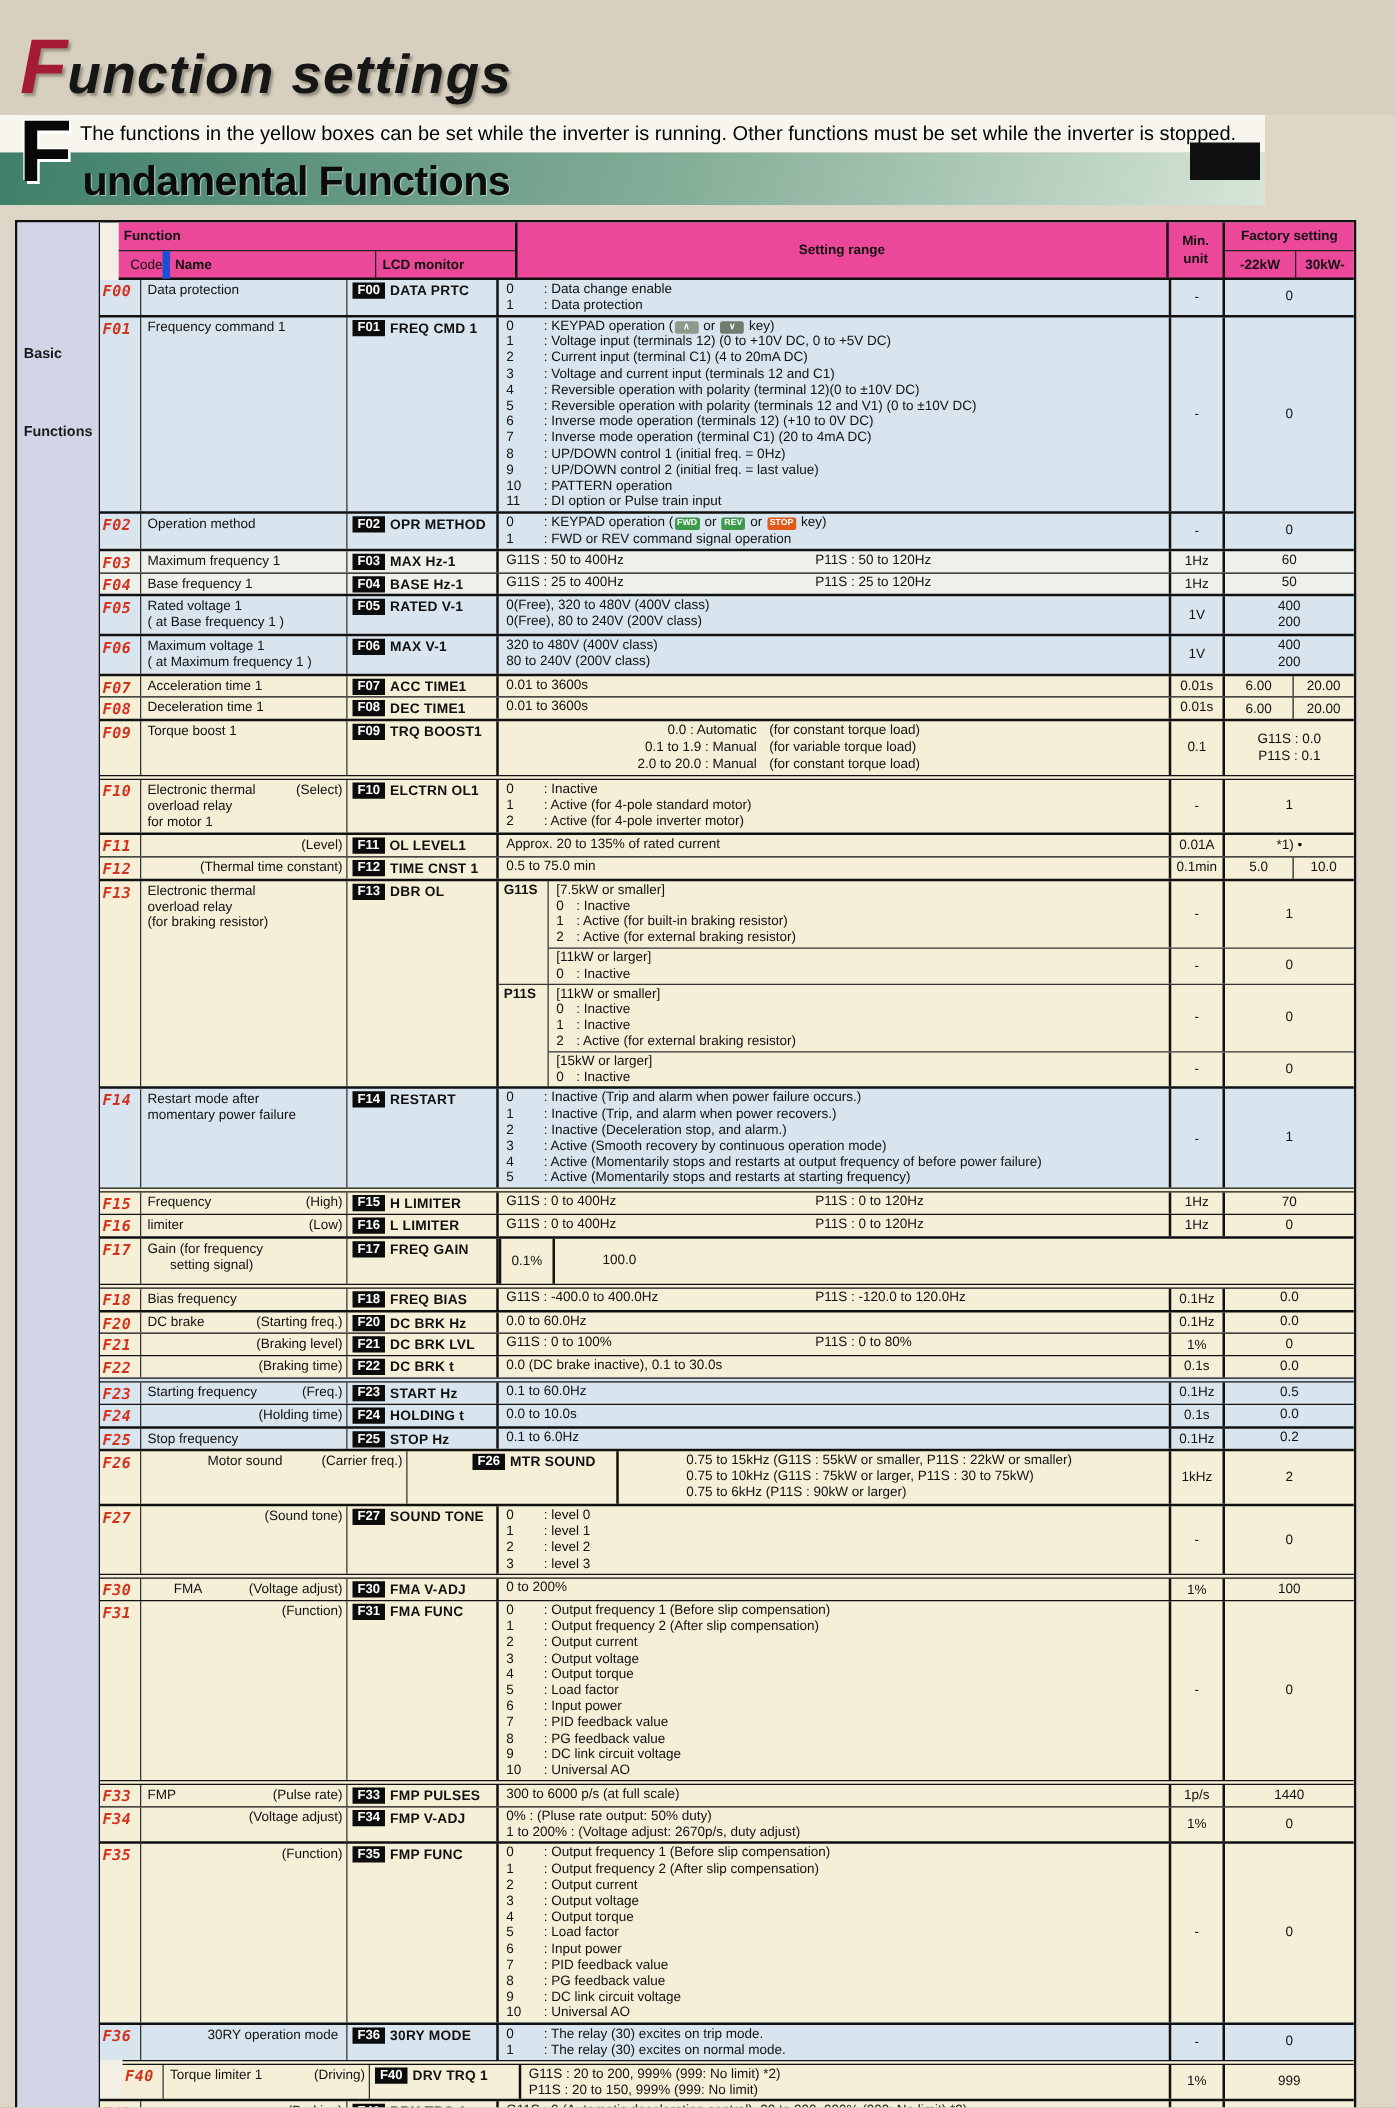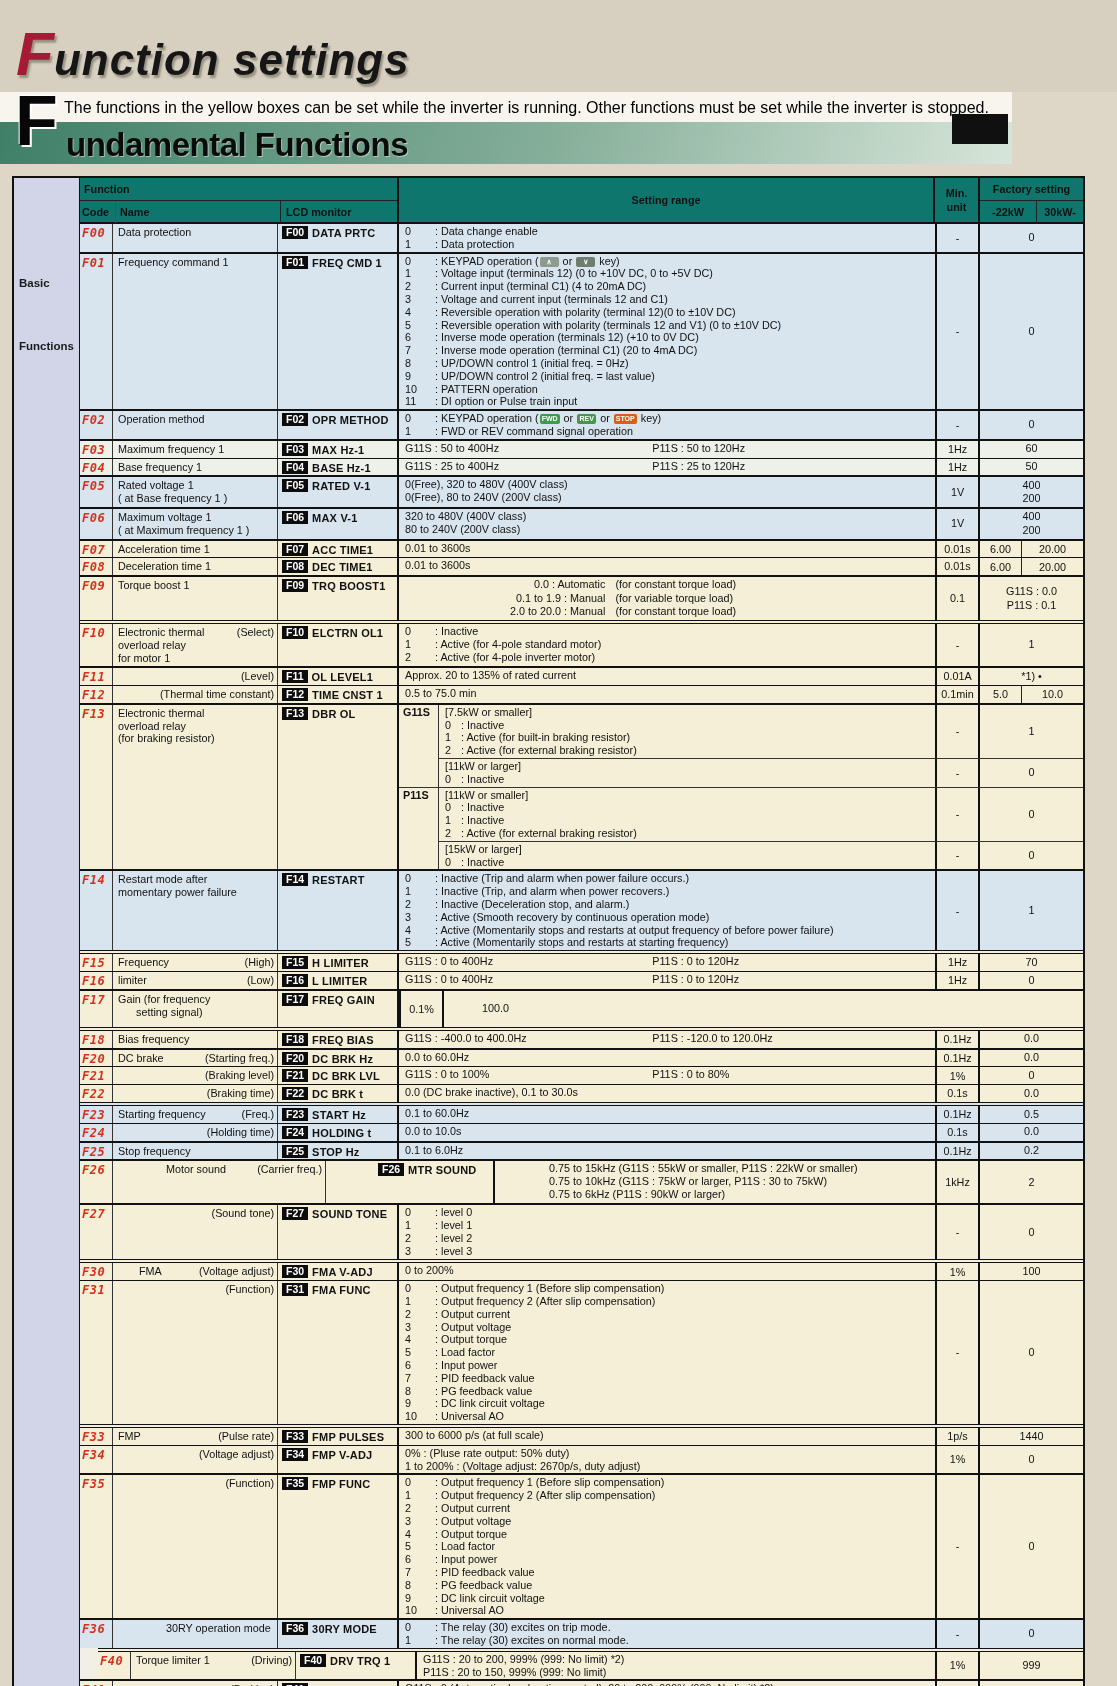--- a/index.html
+++ b/index.html
@@ -29,7 +29,7 @@
   .sidebar-label{font-weight:bold;font-size:11.5px;line-height:15px;color:#1a1a1a;margin-top:48px;}
   .tmain{margin-left:66px;}
   
-  .theader{display:flex;border-bottom:2px solid #111;background:#0f766e;height:46px;box-sizing:border-box;}
+  .theader{display:flex;border-bottom:2px solid #111;background:#ec4899;height:46px;box-sizing:border-box;margin-left:15px;}
   .th-left{width:319px;border-right:2px solid #111;box-sizing:border-box;display:flex;flex-direction:column;}
   .th-func{height:22px;line-height:22px;border-bottom:1px solid #222;padding-left:4px;font-weight:bold;}
   .th-sub{flex:1;display:flex;}

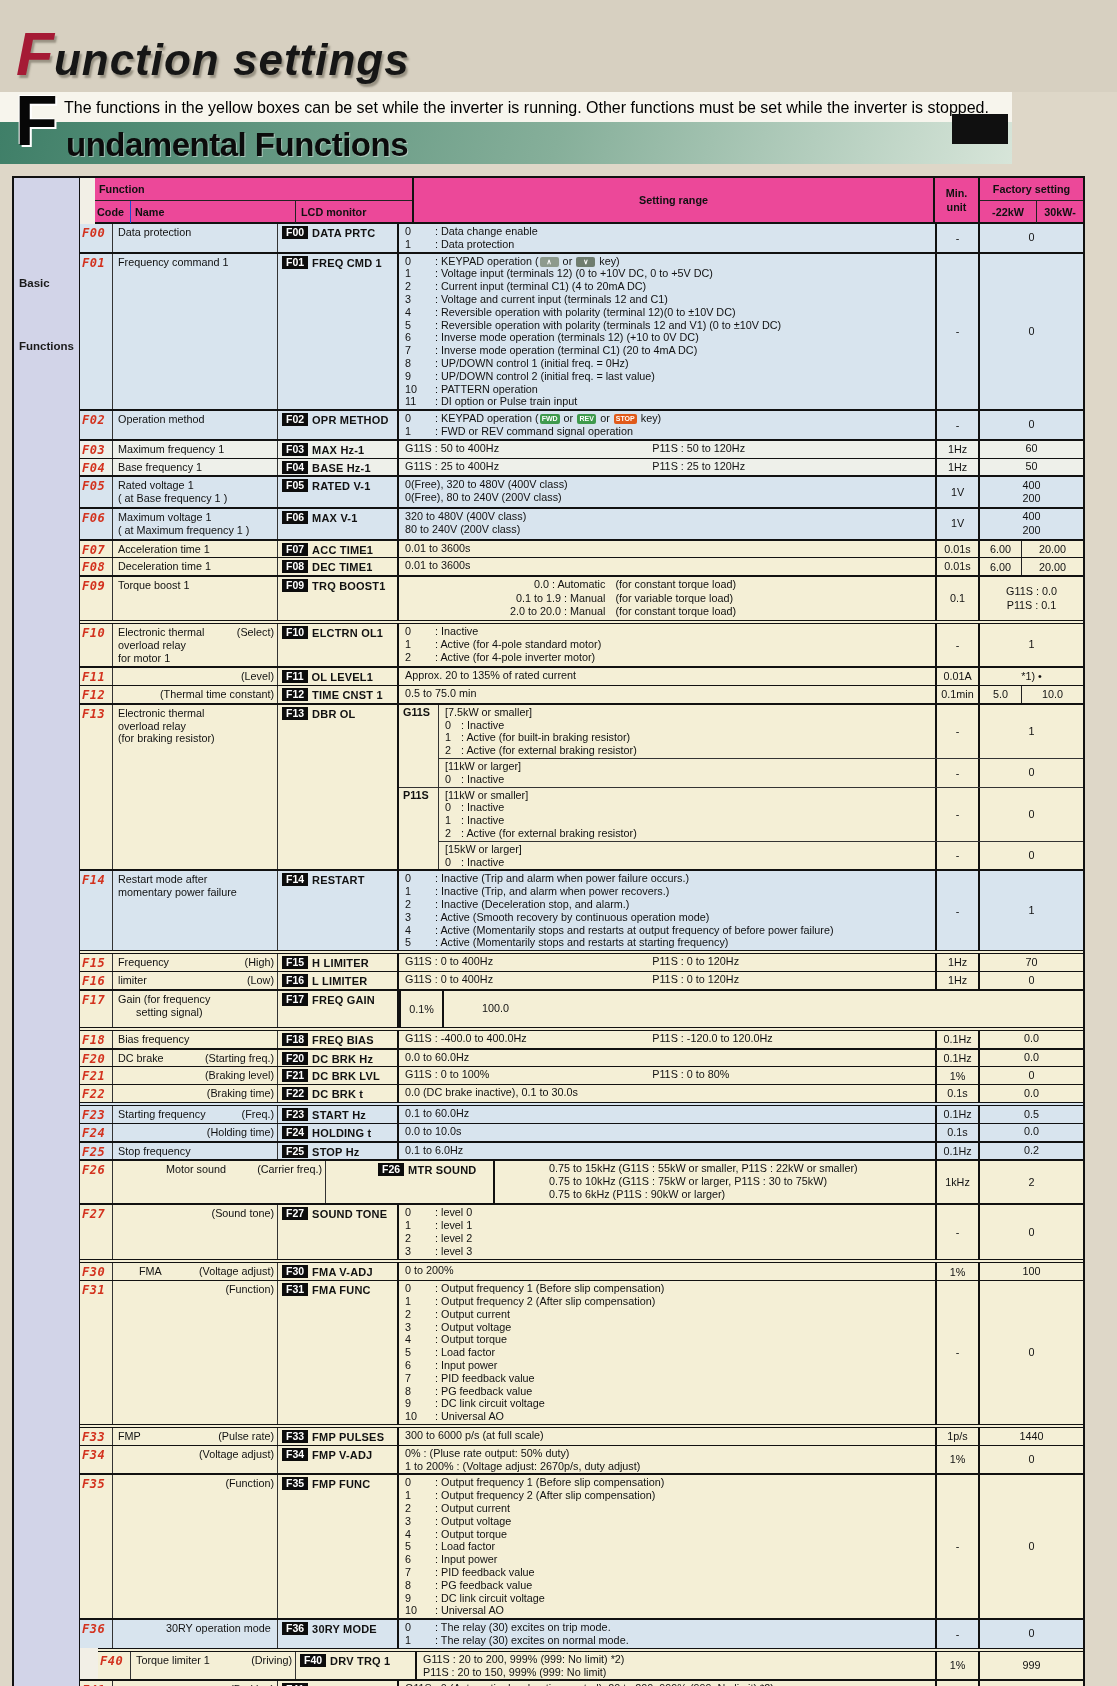--- a/index.html
+++ b/index.html
@@ -33,7 +33,7 @@
   .th-left{width:319px;border-right:2px solid #111;box-sizing:border-box;display:flex;flex-direction:column;}
   .th-func{height:22px;line-height:22px;border-bottom:1px solid #222;padding-left:4px;font-weight:bold;}
   .th-sub{flex:1;display:flex;}
-  .th-code{width:33px;border-right:1px solid #1d4ed8;padding-left:2px;font-weight:bold;line-height:22px;}
+  .th-code{width:33px;border-right:6px solid #1d4ed8;padding-left:2px;font-weight:normal;line-height:22px;text-align:right;}
   .th-name{width:165px;border-right:1px solid #222;padding-left:4px;font-weight:bold;line-height:22px;box-sizing:border-box;}
   .th-lcd{flex:1;padding-left:5px;font-weight:bold;line-height:22px;}
   .th-range{flex:1;display:flex;align-items:center;justify-content:center;font-weight:bold;border-right:2px solid #111;box-sizing:border-box;}

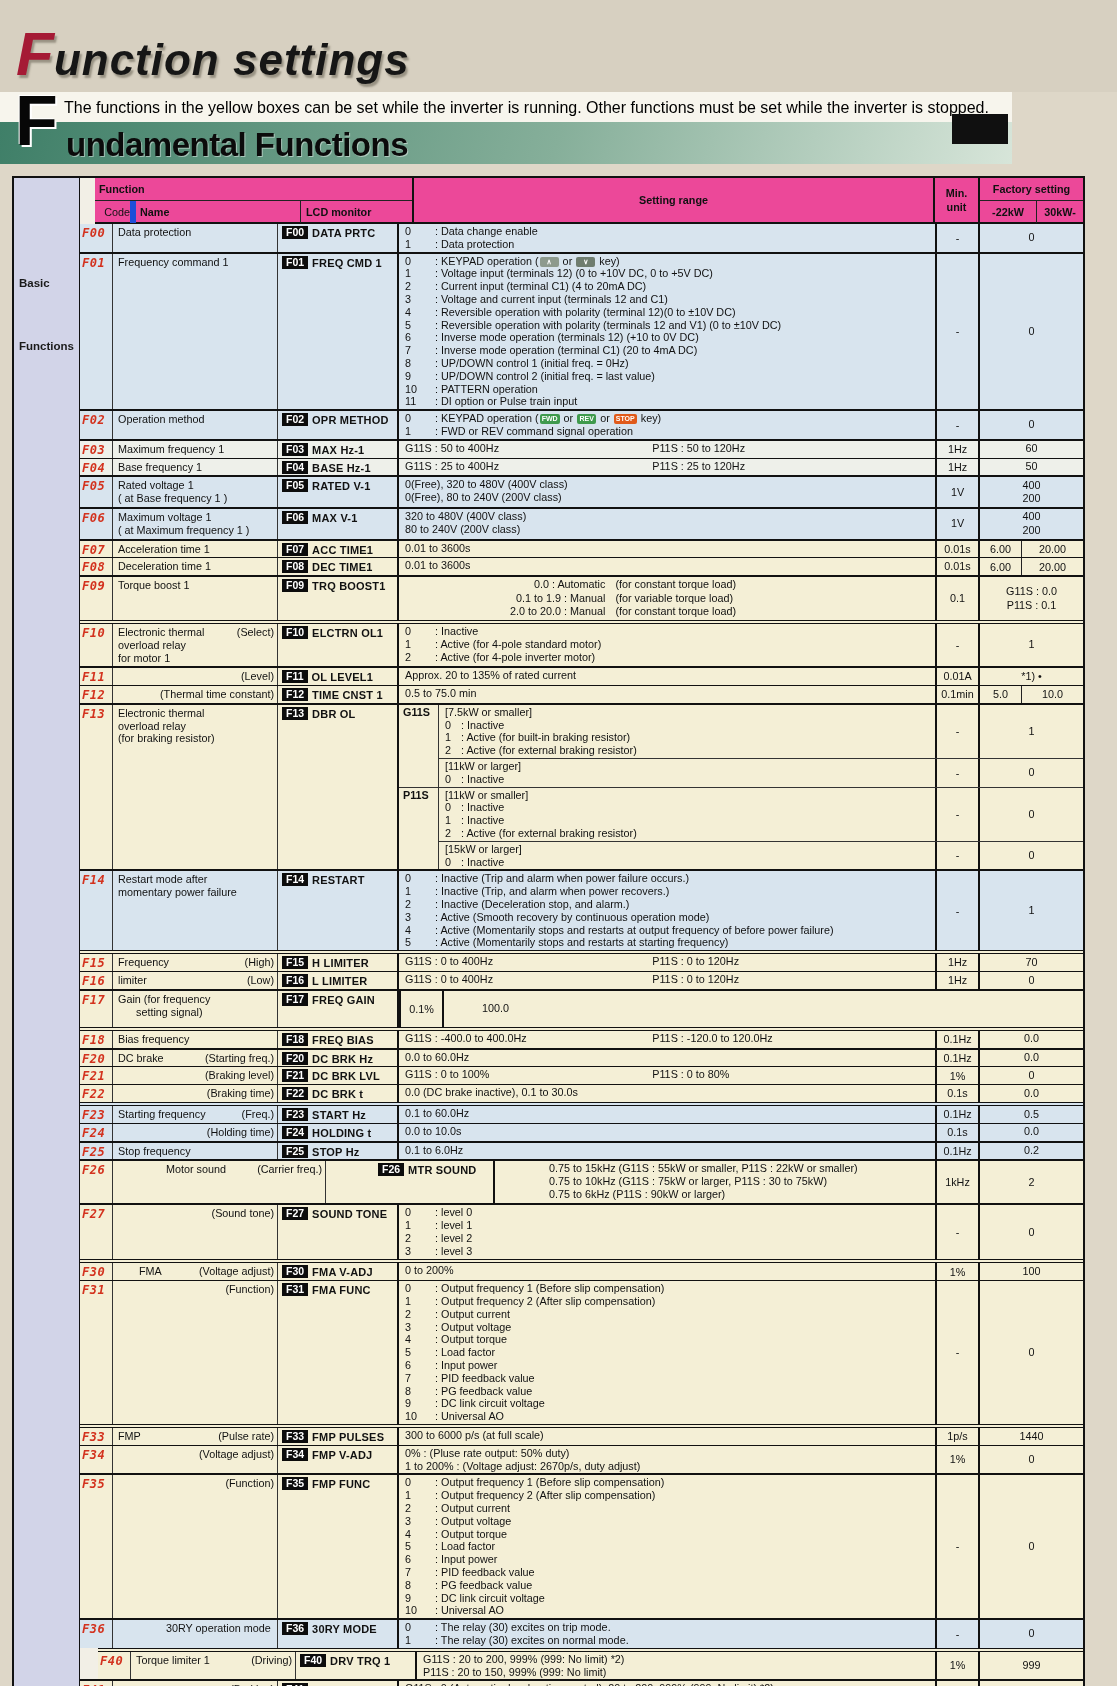--- a/index.html
+++ b/index.html
@@ -89,7 +89,7 @@
   .c-fact{width:103px;flex:none;display:flex;align-items:center;box-sizing:border-box;}
   .fspan{width:100%;text-align:center;line-height:13.5px;}
   .fsplit{display:flex;width:100%;height:100%;align-items:stretch;}
-  .fc-l{width:42px;border-right:1px solid #222;box-sizing:border-box;display:flex;align-items:center;justify-content:center;text-align:center;}
+  .fc-l{width:55px;border-right:1px solid #222;box-sizing:border-box;display:flex;align-items:center;justify-content:center;text-align:center;}
   .fc-r{flex:1;display:flex;align-items:center;justify-content:center;}
   .key{display:inline-block;min-width:15px;padding:0 2px;height:10px;line-height:10px;font-size:7px;
        font-weight:bold;color:#fff;text-align:center;border-radius:2px;vertical-align:1px;margin:0 1px;}

